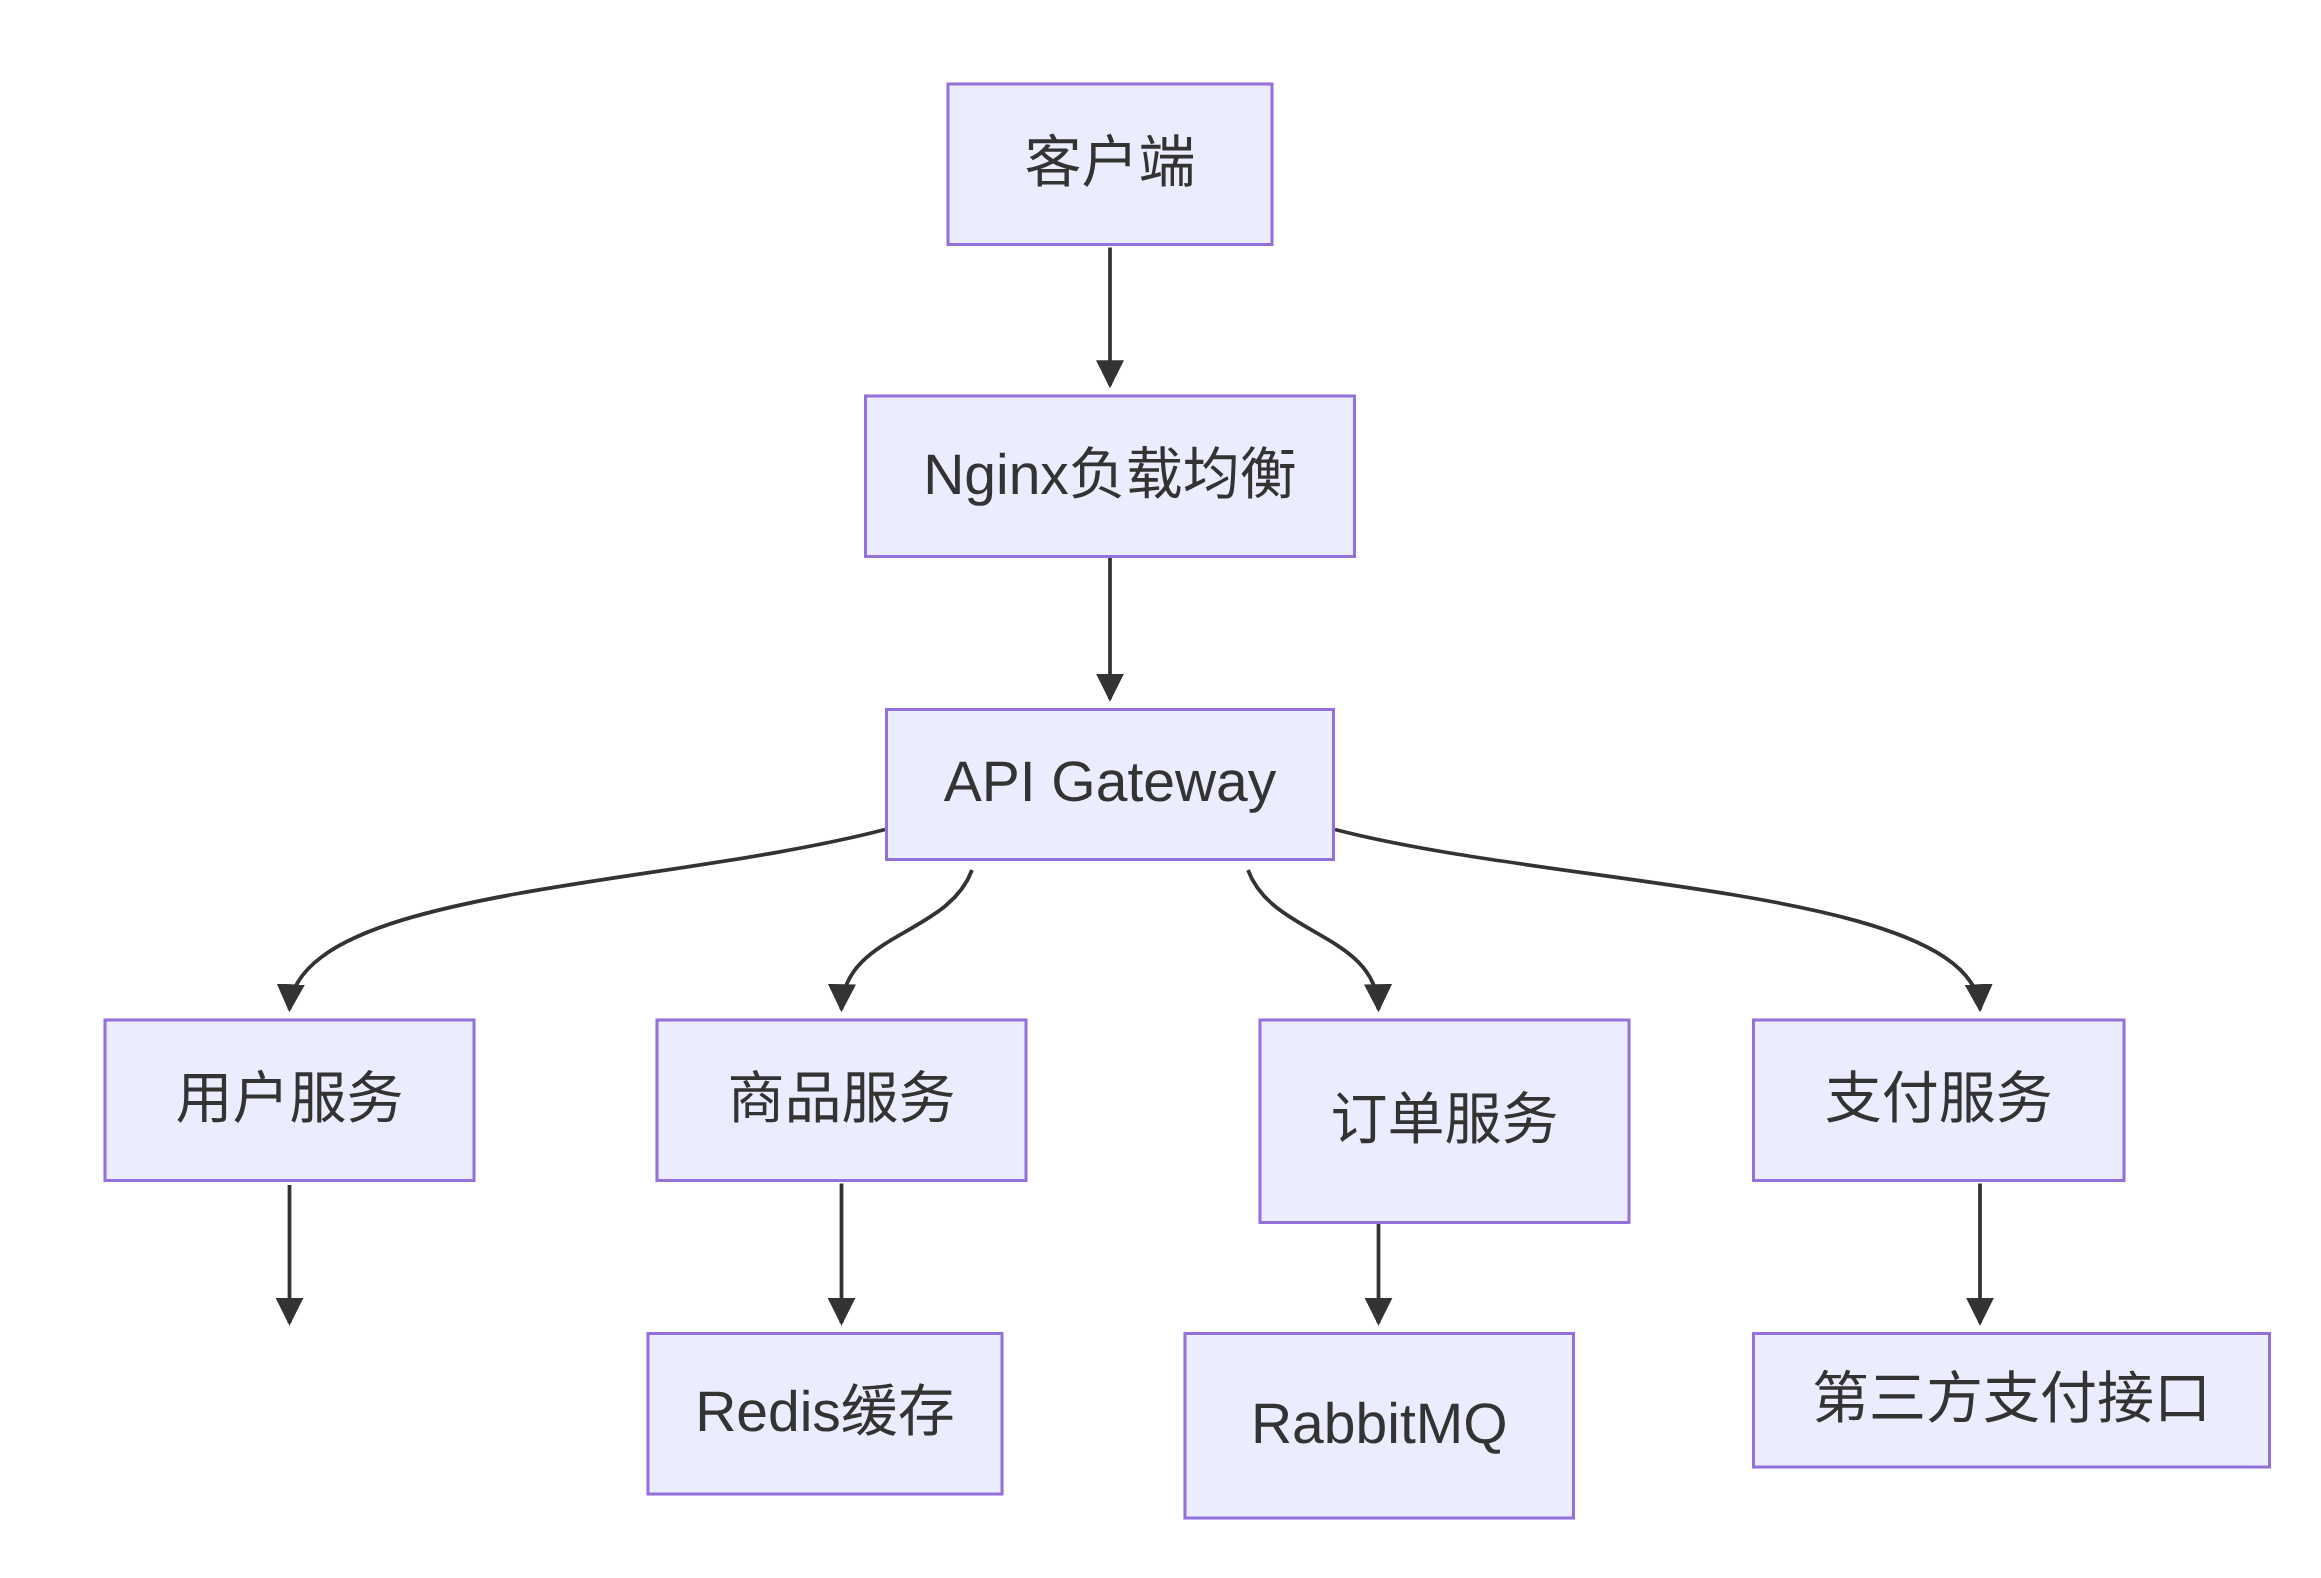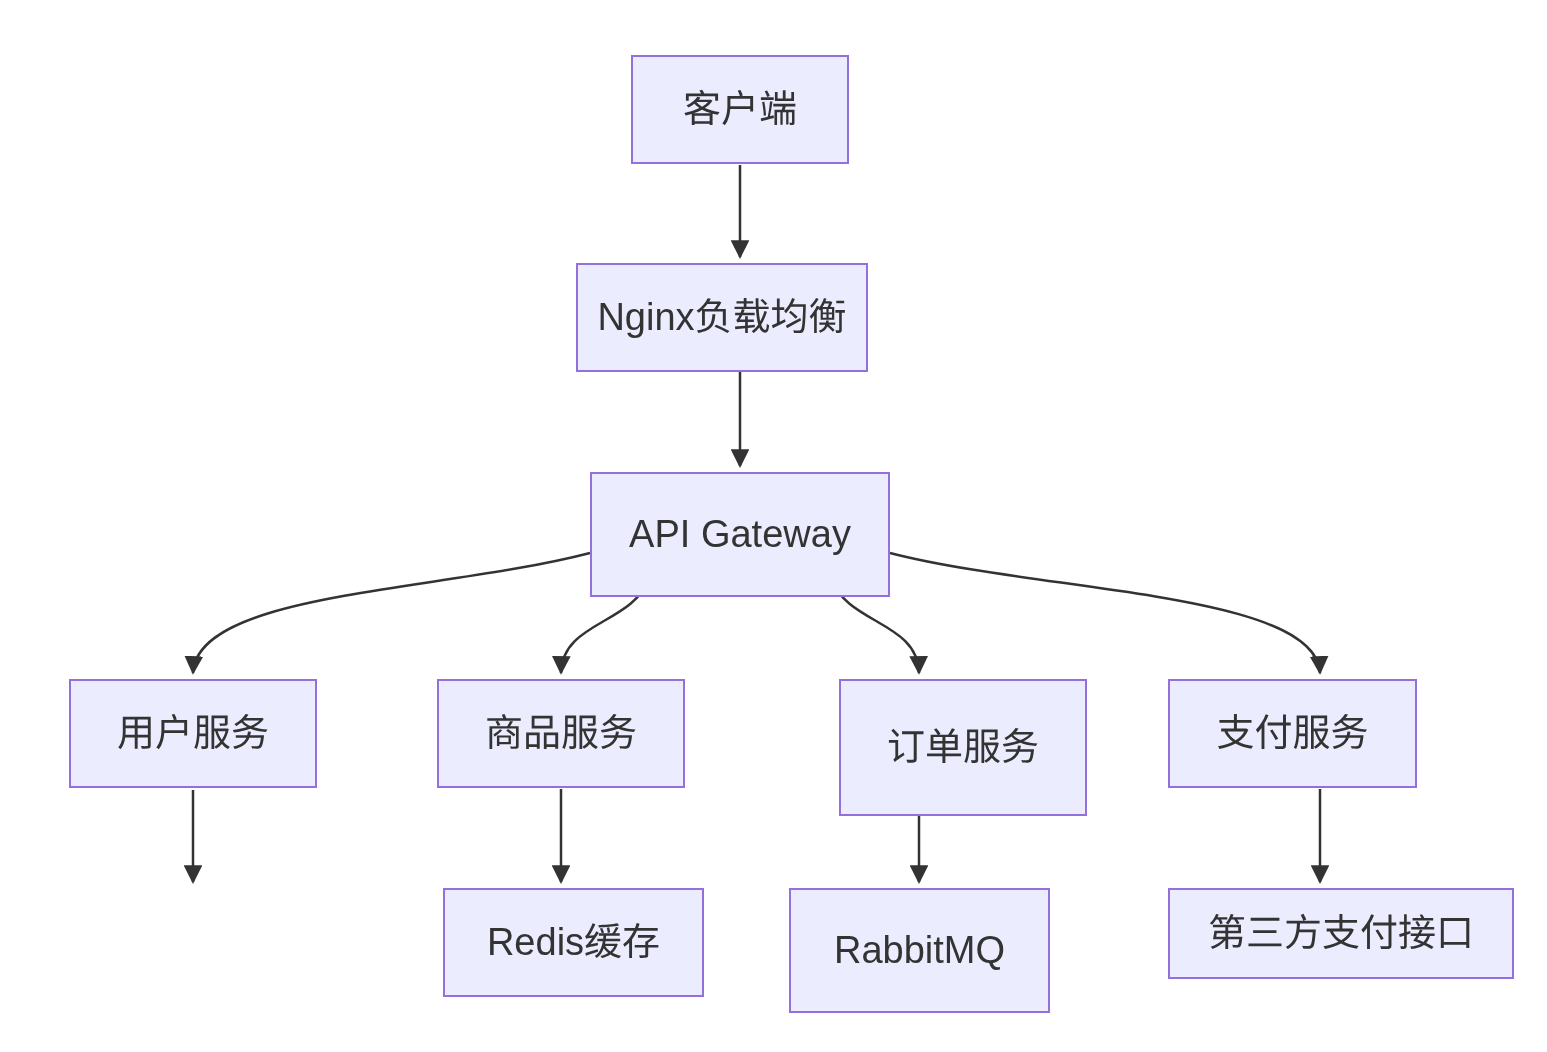--- a/index.html
+++ b/index.html
@@ -73,7 +73,7 @@
     <span>客户端</span>
   </div>
 
-  <div class="node" style="left:576px;top:263px;width:292px;height:109px">
+  <div class="node" style="left:576px;top:263px;width:328px;height:109px">
     <span>Nginx负载均衡</span>
   </div>
 

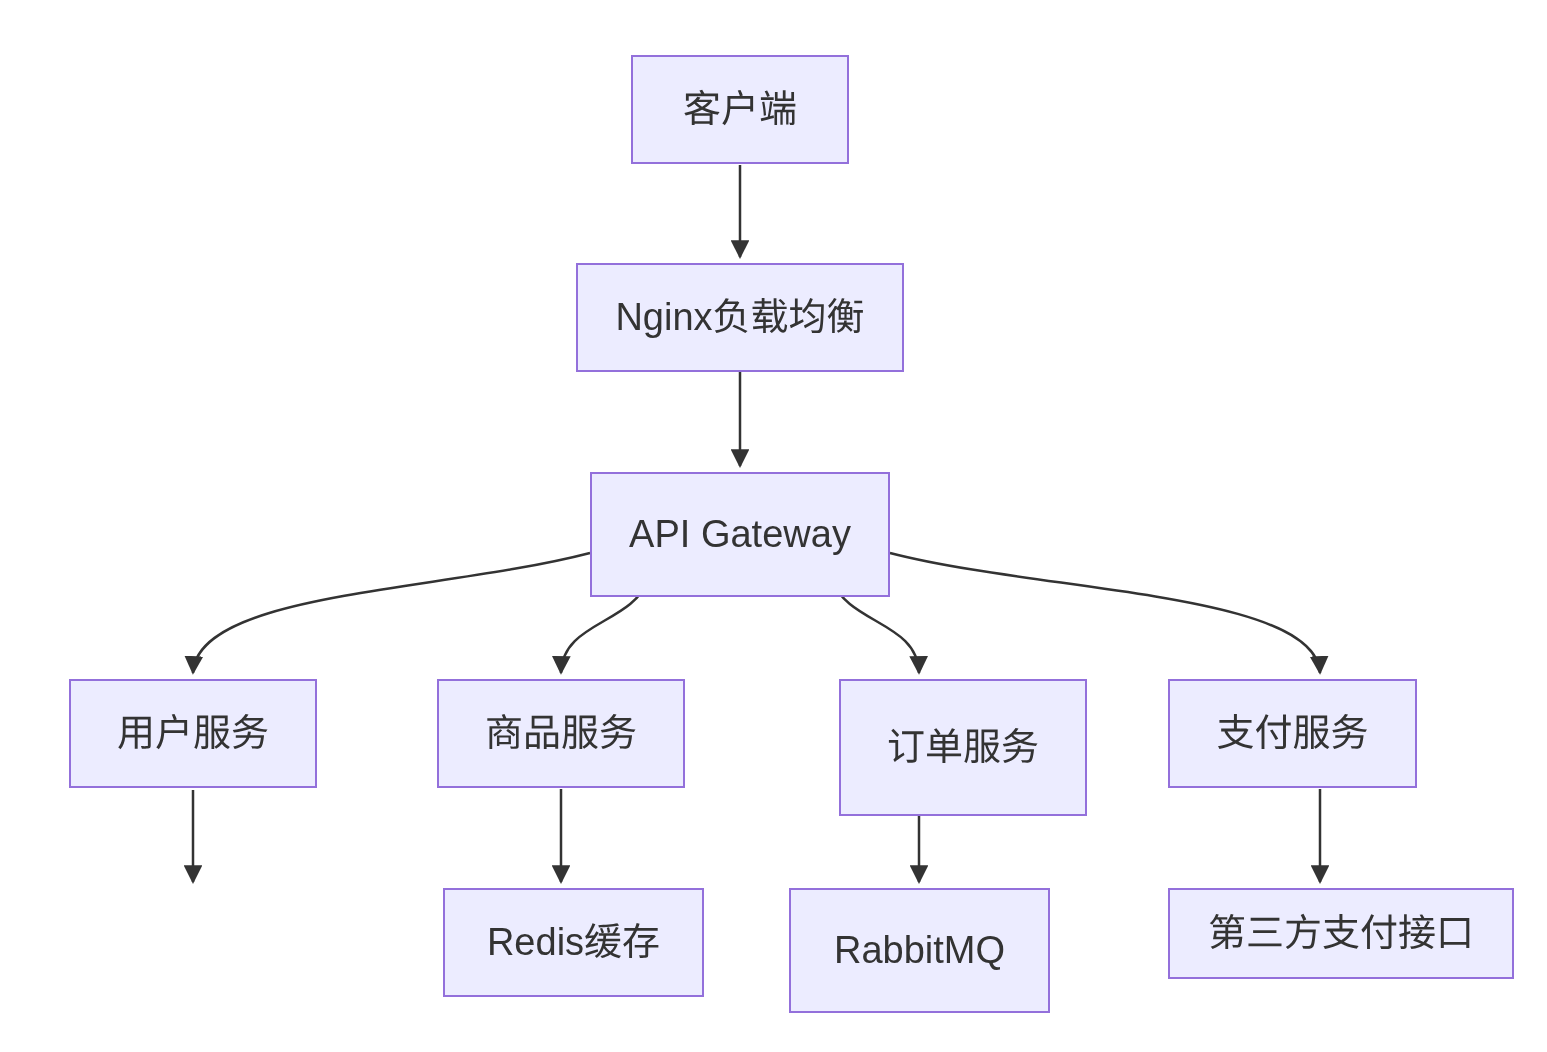--- a/index.html
+++ b/index.html
@@ -77,7 +77,7 @@
     <span>Nginx负载均衡</span>
   </div>
 
-  <div class="node" style="left:590px;top:472px;width:300px;height:125px">
+  <div class="node" style="left:590px;top:472px;width:300px;height:102px">
     <span>API Gateway</span>
   </div>
 

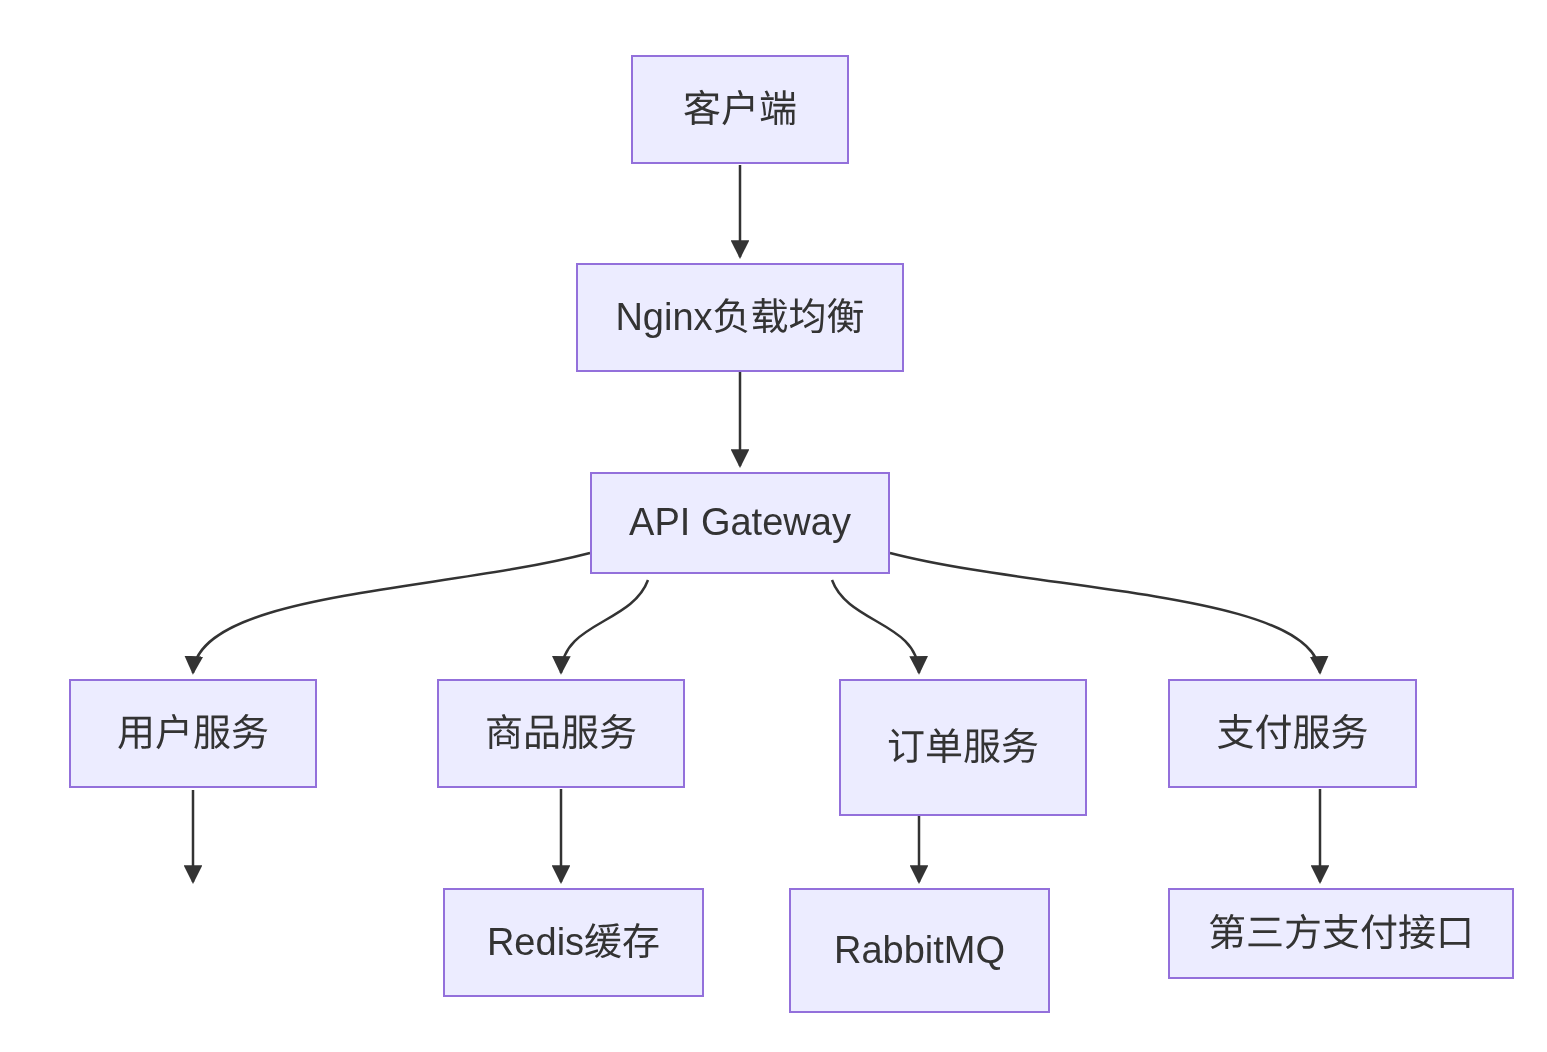--- a/index.html
+++ b/index.html
@@ -98,7 +98,7 @@
   </div>
 
 
-  <div class="node" style="left:443px;top:888px;width:261px;height:109px">
+  <div class="node" style="left:431px;top:888px;width:238px;height:109px">
     <span>Redis缓存</span>
   </div>
 

